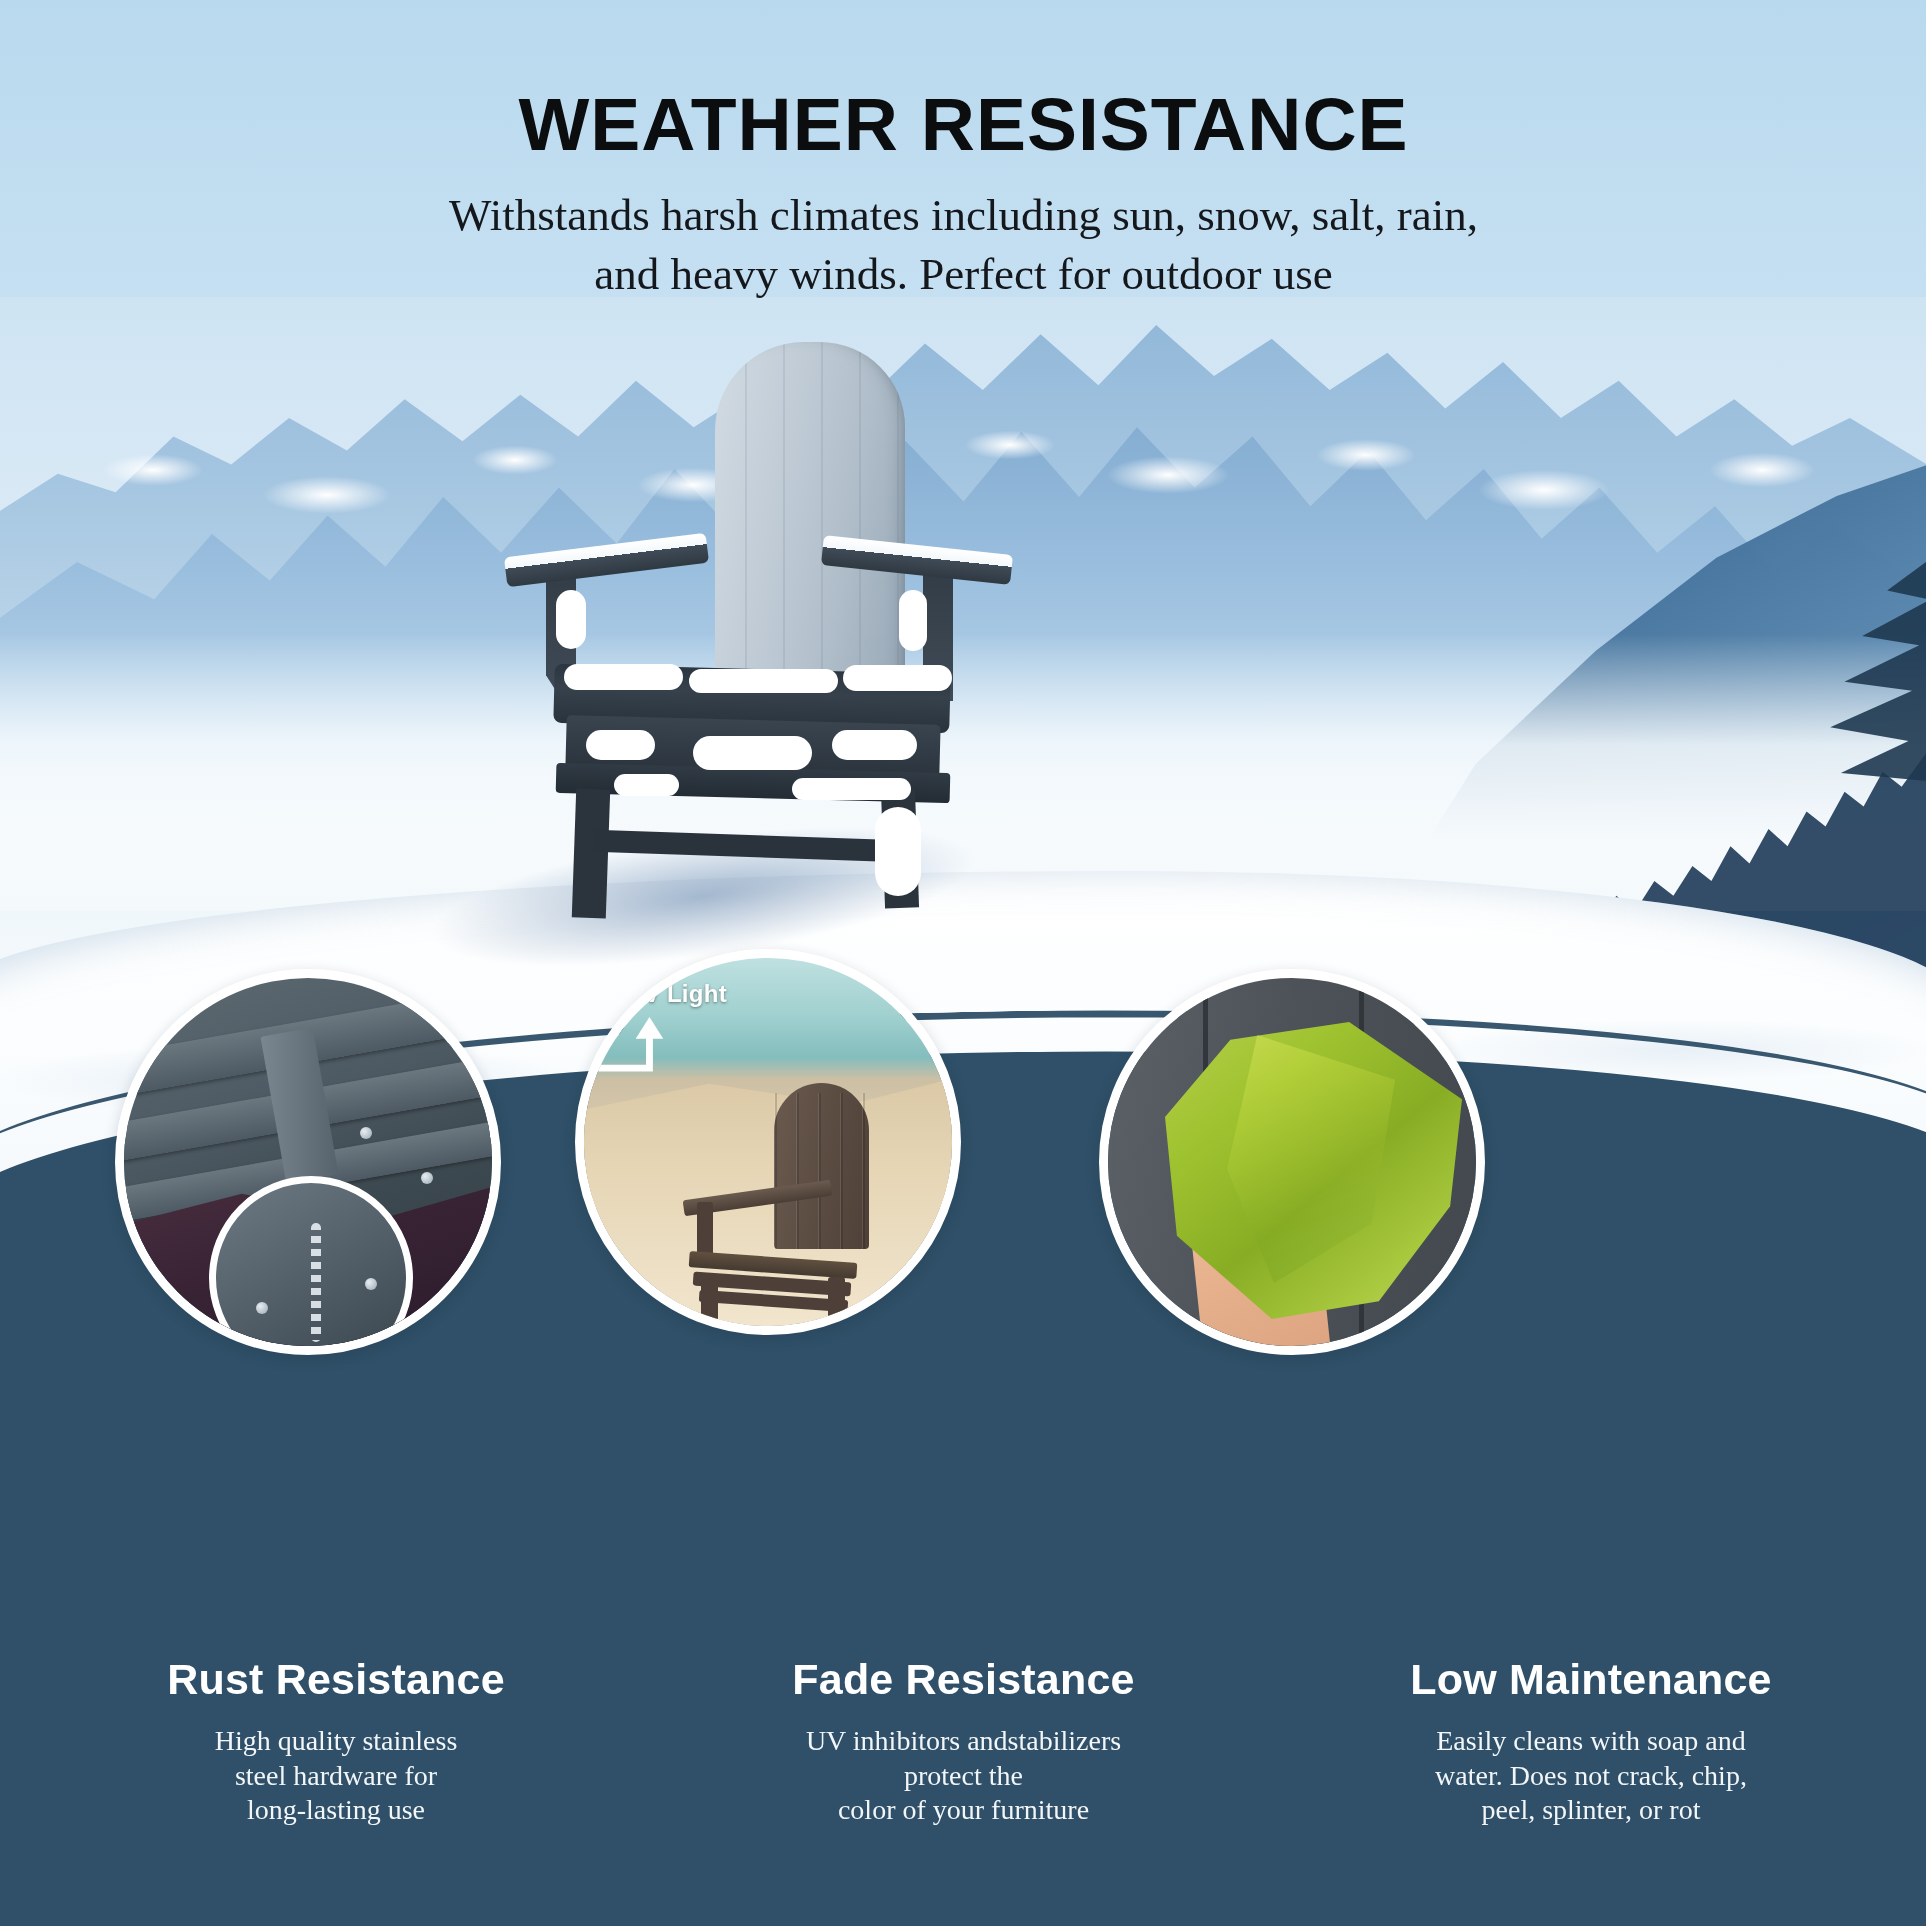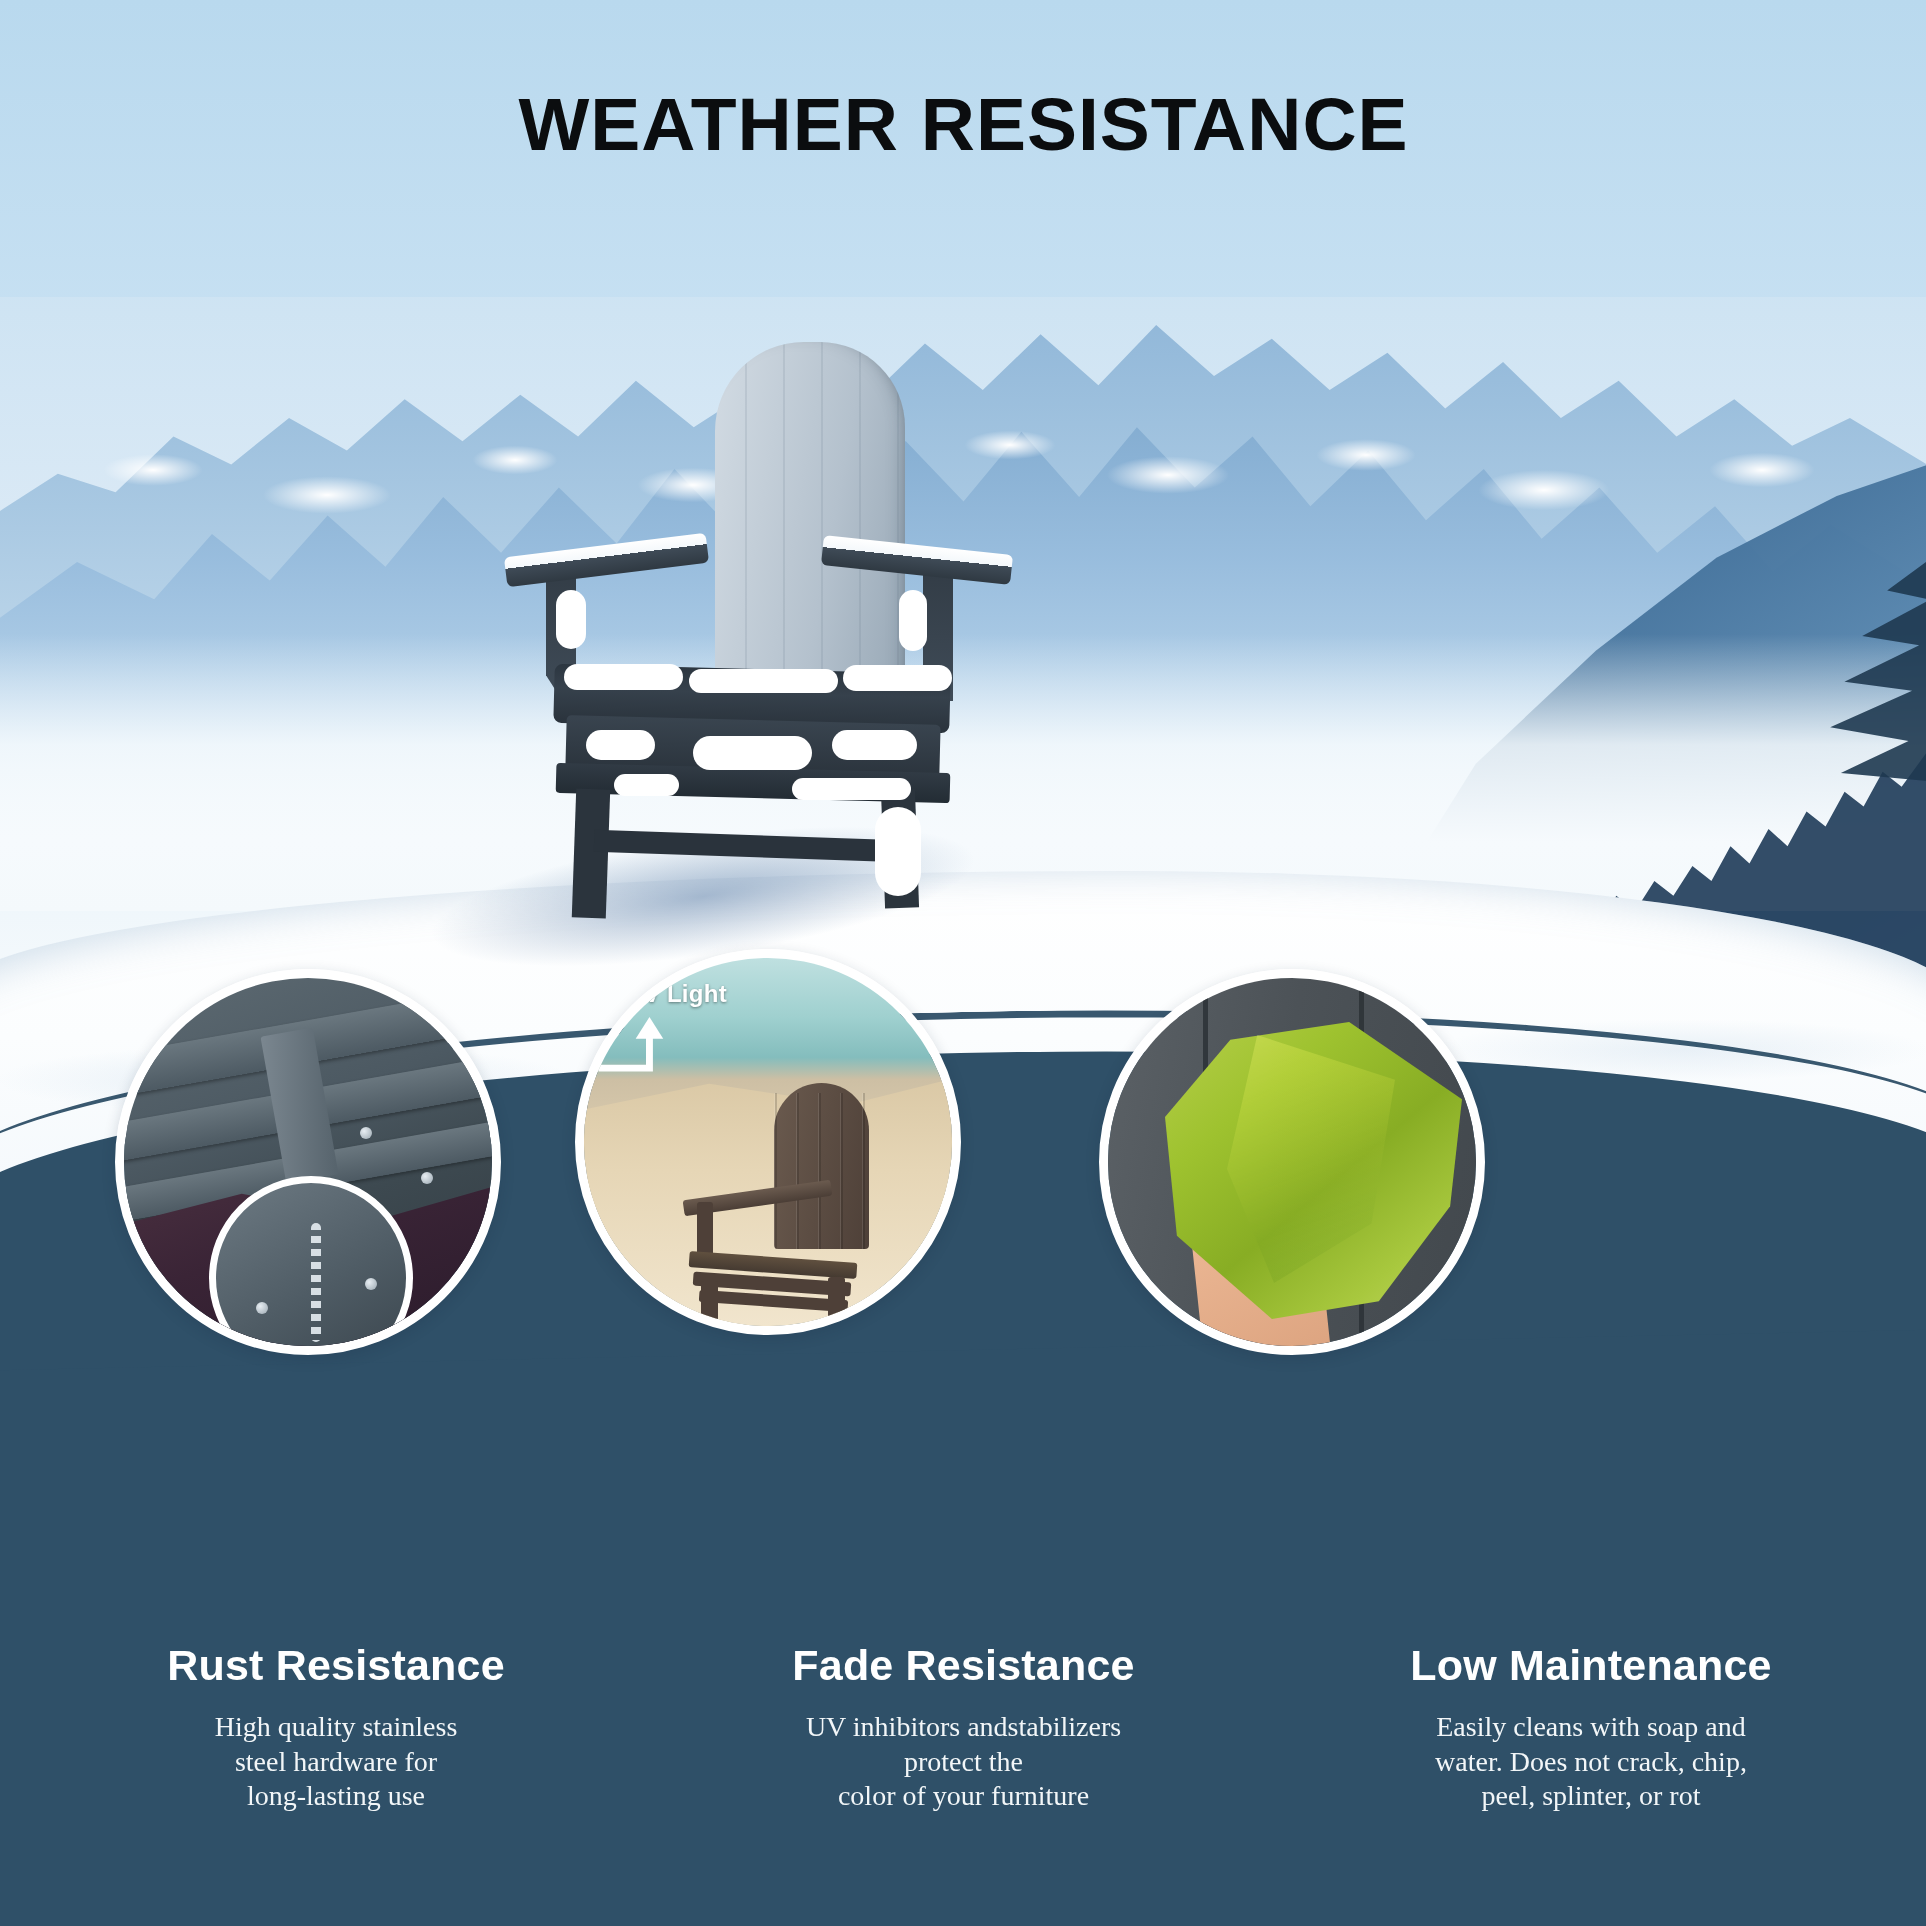--- a/index.html
+++ b/index.html
@@ -397,6 +397,10 @@
   </div>
 
   <div class="headline">WEATHER RESISTANCE</div>
+  <div class="subhead">
+    <span>Withstands harsh climates including sun, snow, salt, rain,</span><br>
+    <span>and heavy winds. Perfect for outdoor use</span>
+  </div>
 
   <div class="panel">
     <div class="wave"></div>

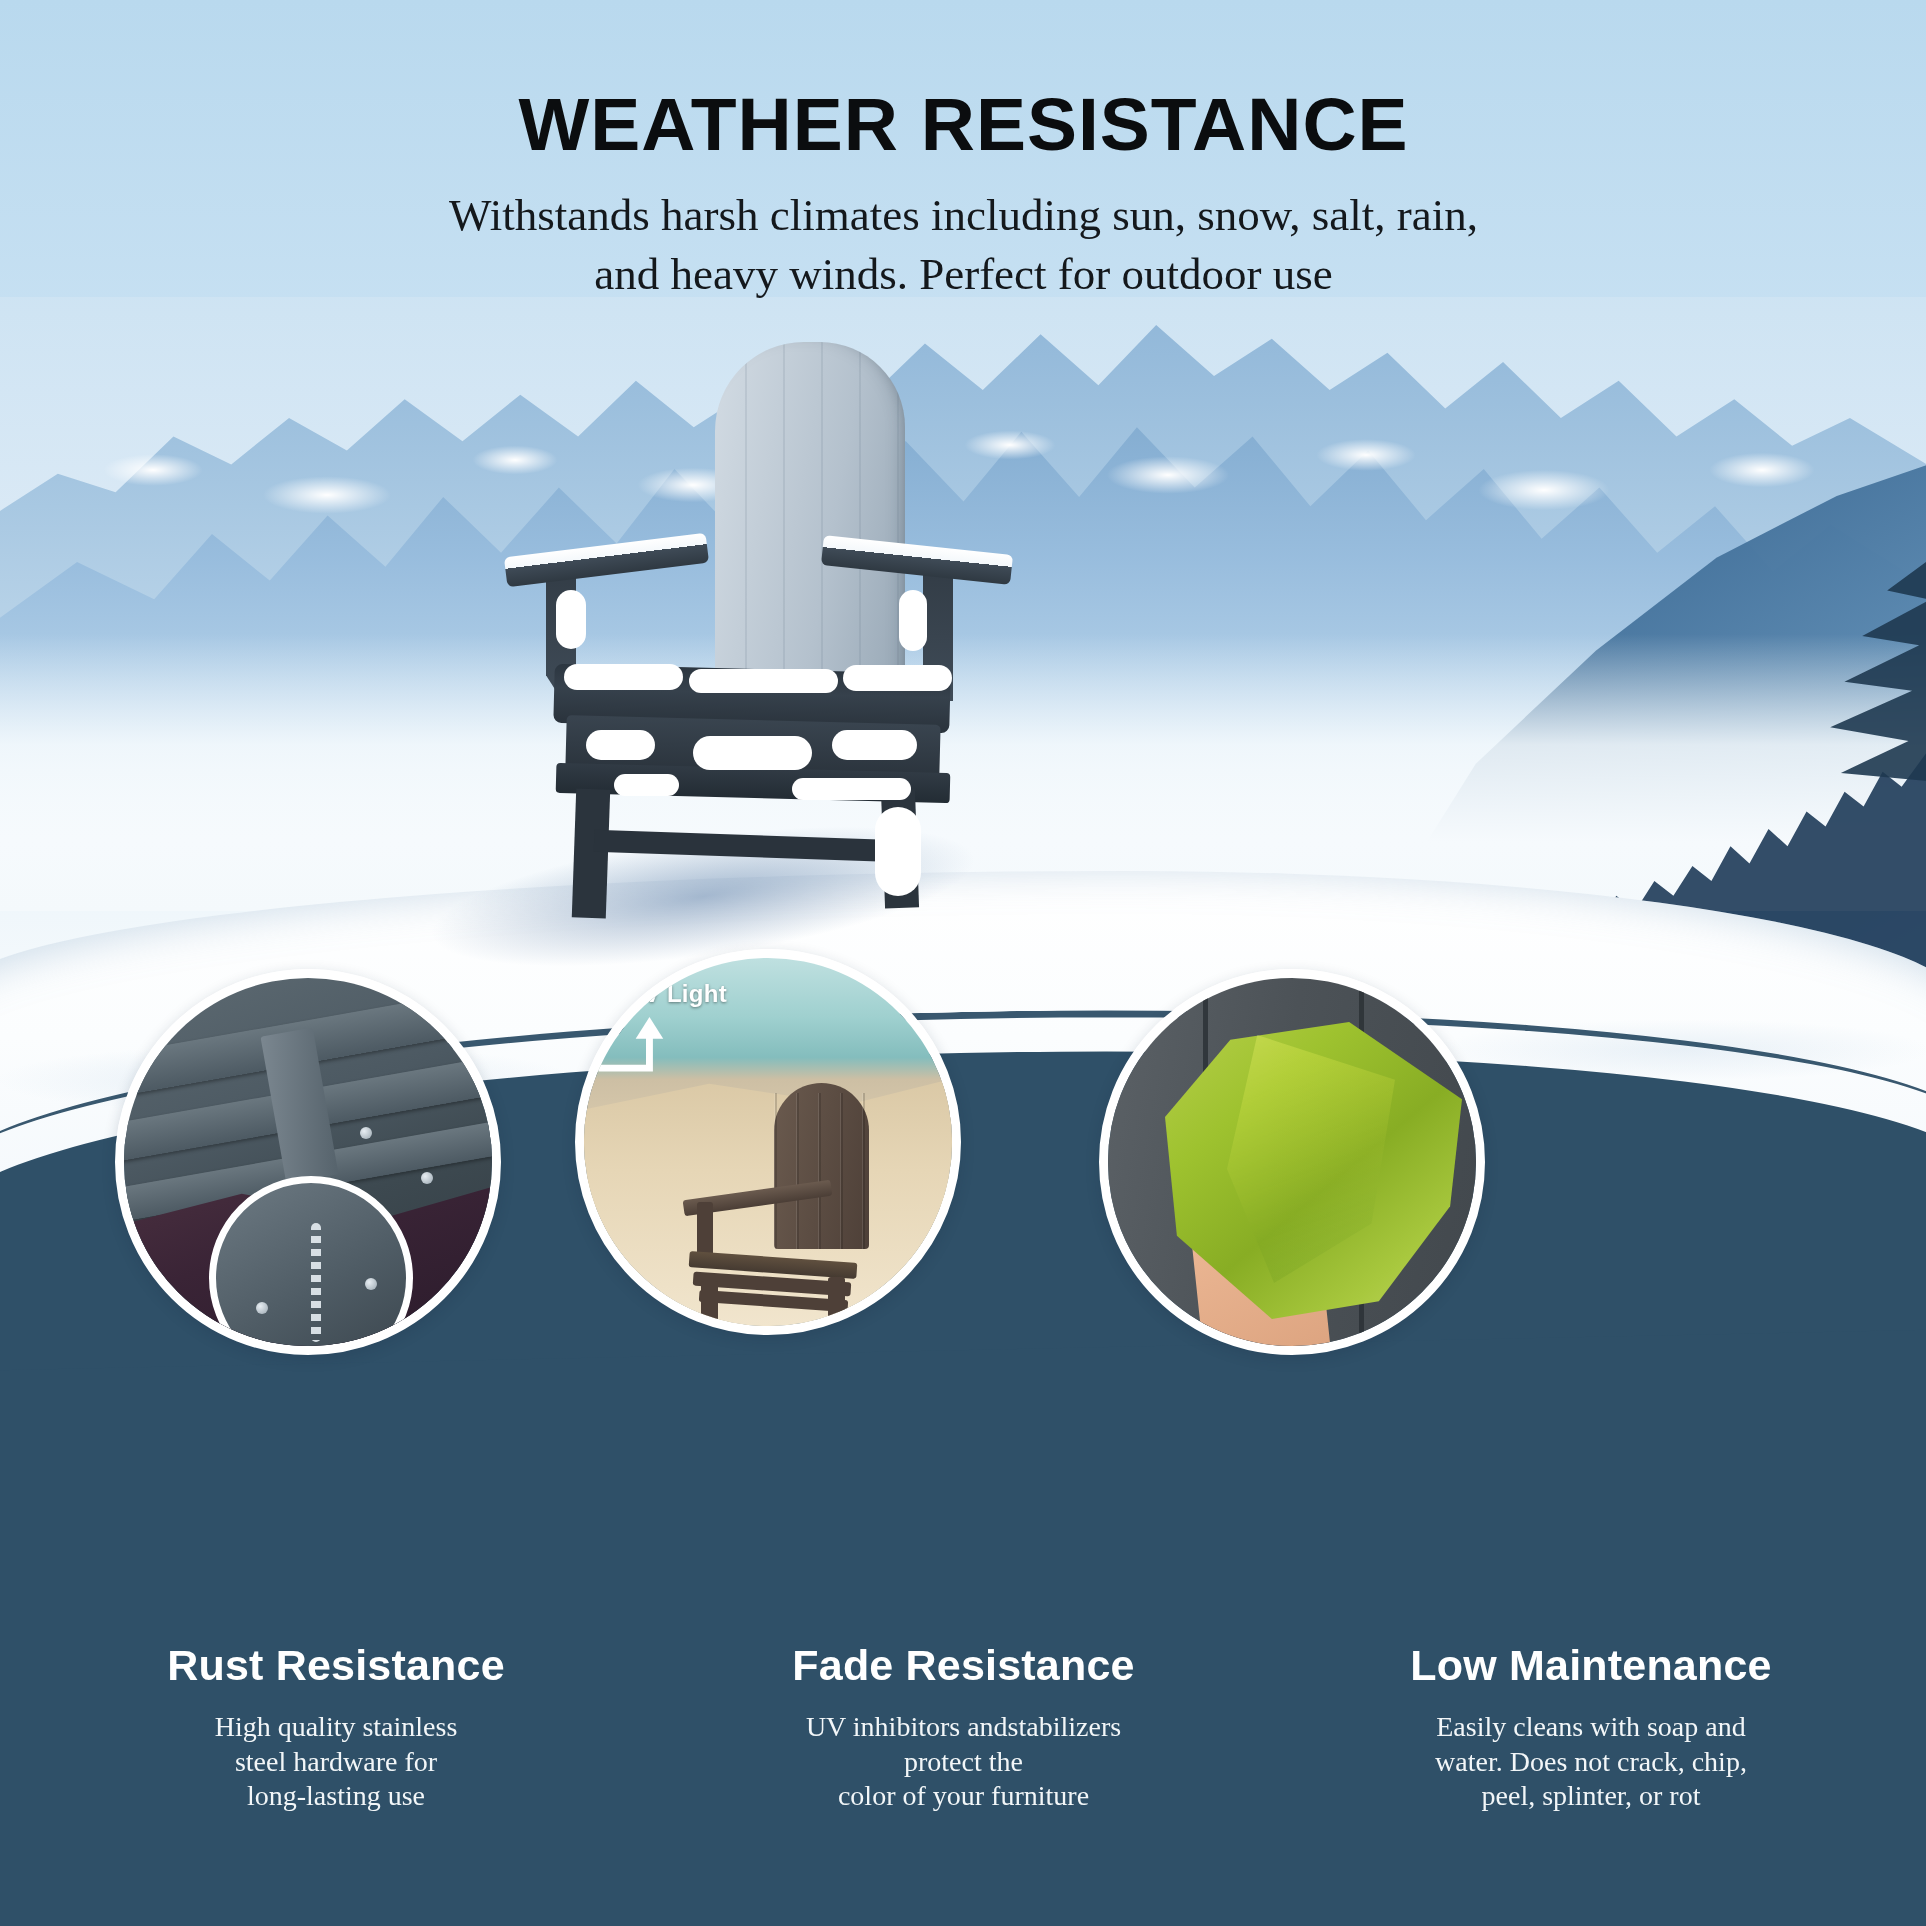--- a/index.html
+++ b/index.html
@@ -337,7 +337,7 @@
   }
 
   .features {
-    position:absolute; left:0; bottom:61px; width:1927px;
+    position:absolute; left:0; bottom:47px; width:1927px;
     display:flex; justify-content:space-between; padding:0 59px;
   }
   .feat { width:554px; text-align:center; }

